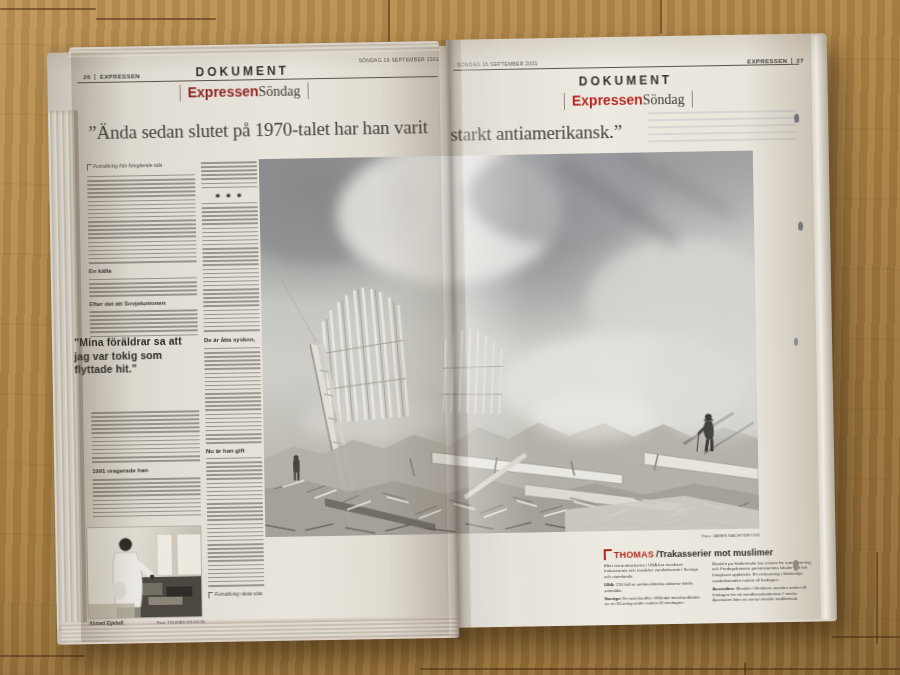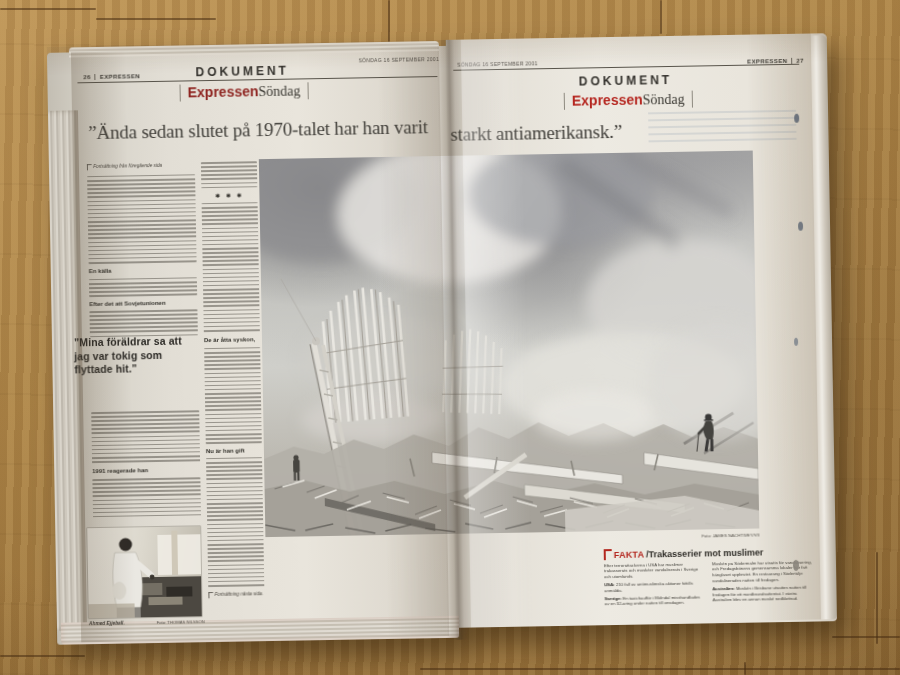--- a/index.html
+++ b/index.html
@@ -325,7 +325,7 @@
   <div class="fakta" style="left:548px;top:512px;width:212px">
     <div class="fakta-title">
       <span class="fakta-bracket"></span>
-      <span class="fakta-label">FAKTA</span>
+      <span class="fakta-label">THOMAS</span>
       <span class="fakta-rest">/Trakasserier mot muslimer</span>
     </div>
     <div class="fakta-cols">

